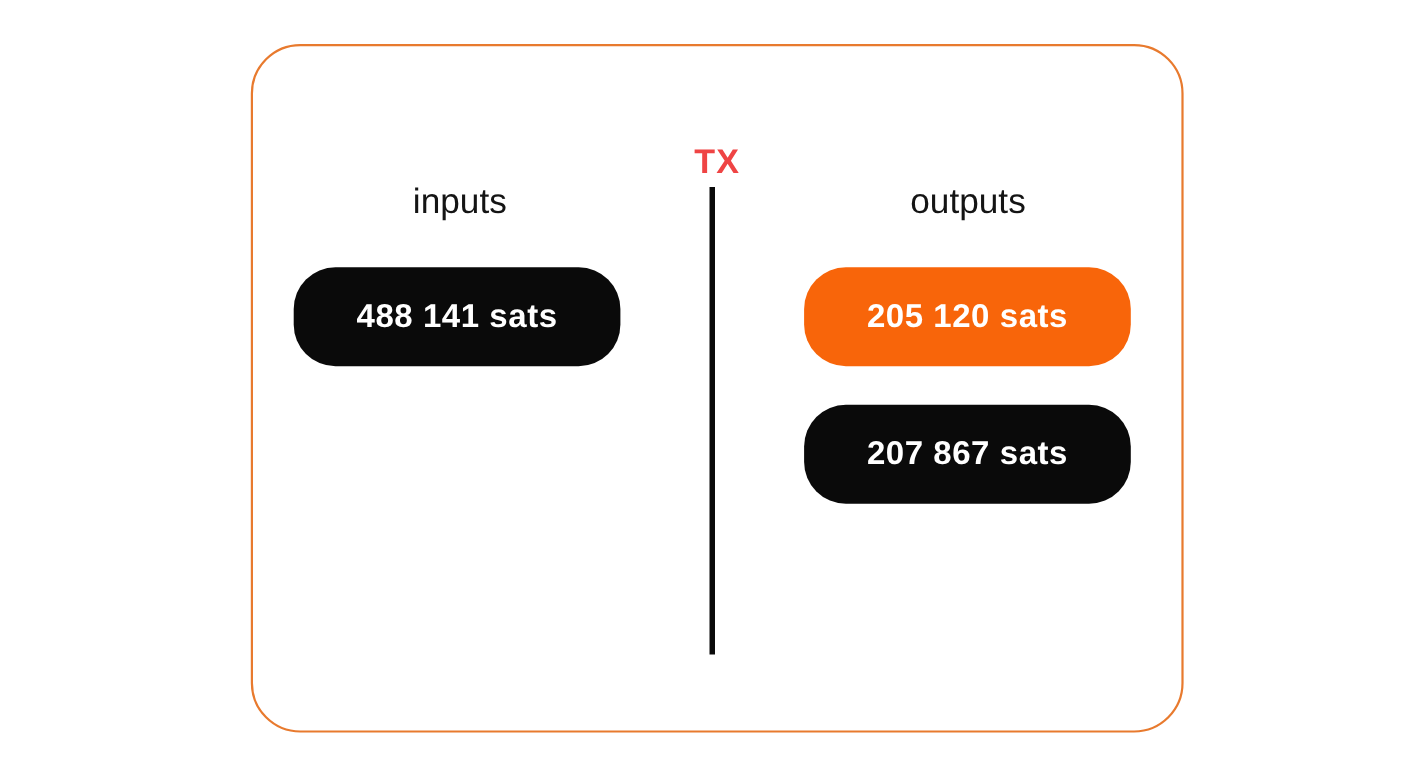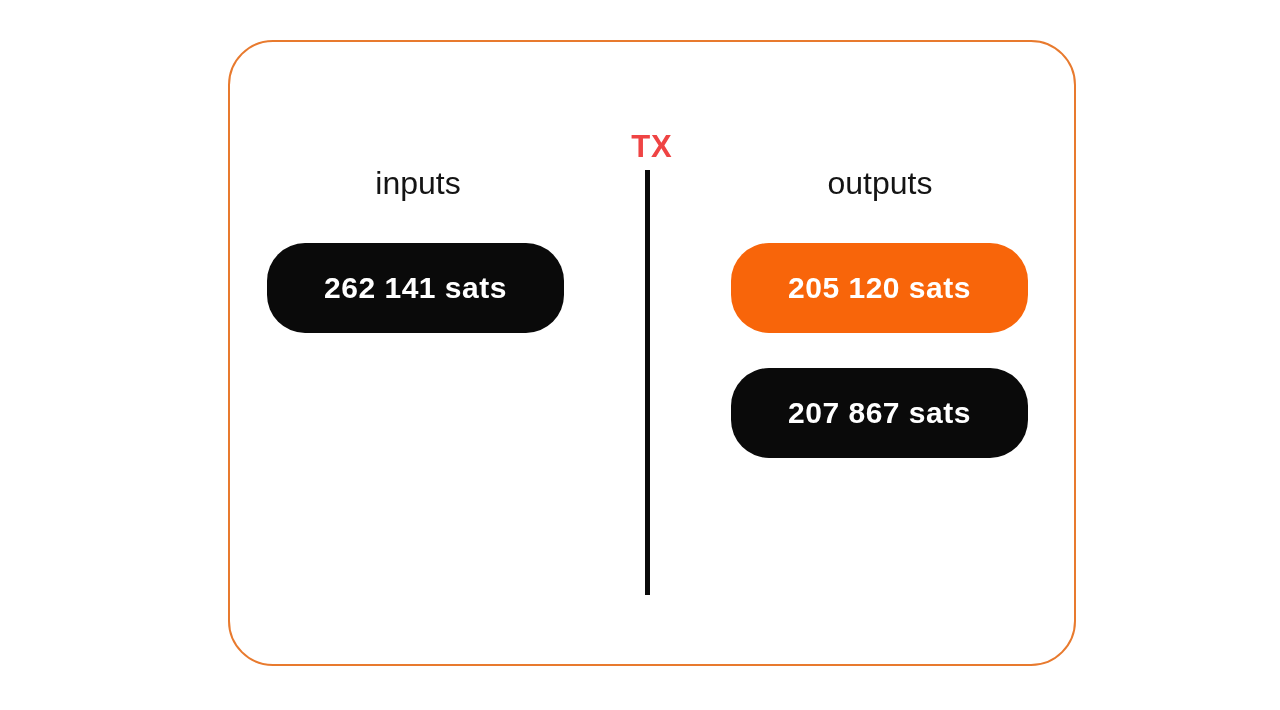--- a/index.html
+++ b/index.html
@@ -84,7 +84,7 @@
   <div class="divider"></div>
 
   <div class="pill input-1" style="background: rgb(10, 10, 10);">
-    <span>262 141 sats</span>
+    <span>488 141 sats</span>
   </div>
 
   <div class="pill output-1" style="background: rgb(248, 101, 10);">

